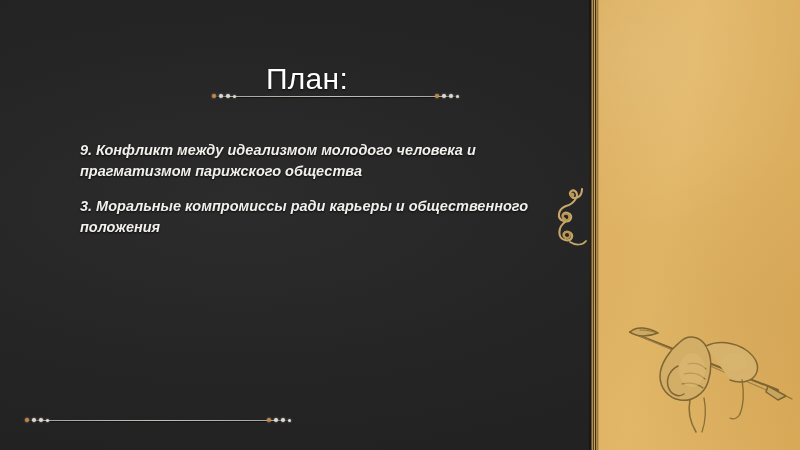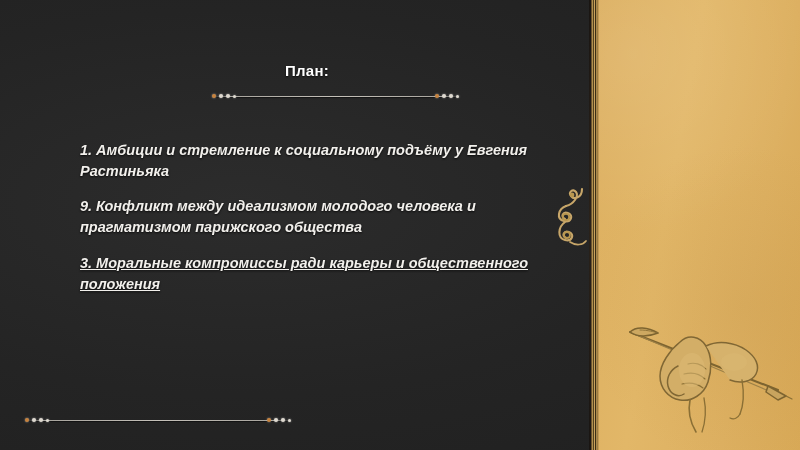--- a/index.html
+++ b/index.html
@@ -76,8 +76,8 @@
     top:62px;
     text-align:center;
     color:#ffffff;
-    font-size:15px;
-    font-weight:bold;
+    font-size:30px;
+    font-weight:normal;
     letter-spacing:.3px;
     text-shadow:0 1px 2px rgba(0,0,0,.75);
   }

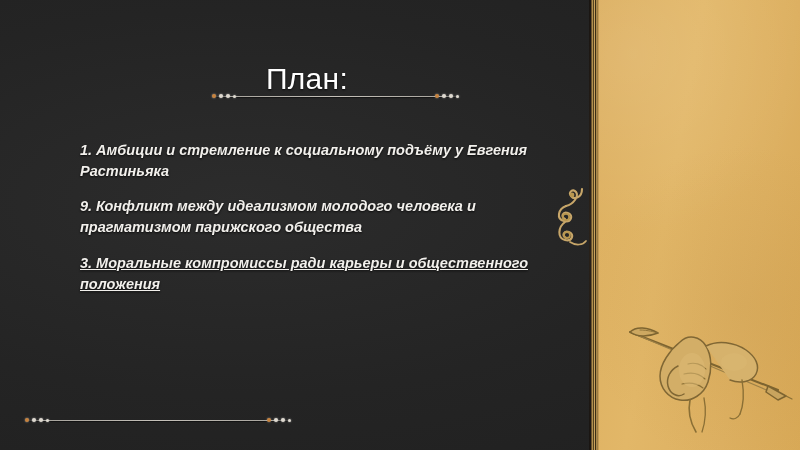--- a/index.html
+++ b/index.html
@@ -223,7 +223,6 @@
   </div>
 
   <div class="plan-list">
-    <p class="plan-item">1. Амбиции и стремление к социальному подъёму у Евгения Растиньяка</p>
     <p class="plan-item">9. Конфликт между идеализмом молодого человека и прагматизмом парижского общества</p>
     <p class="plan-item">3. Моральные компромиссы ради карьеры и общественного положения</p>
   </div>

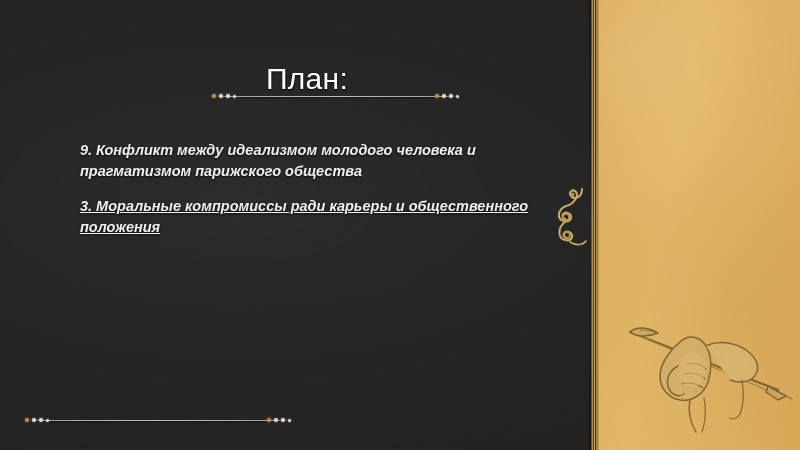--- a/index.html
+++ b/index.html
@@ -137,7 +137,7 @@
     margin-bottom:14px;
     text-shadow:0 1px 2px rgba(0,0,0,.8);
   }
-  .plan-item:last-child { margin-bottom:14px;text-decoration:underline; }
+  .plan-item:last-child { margin-bottom:14px; }
 </style>
 </head>
 <body>

